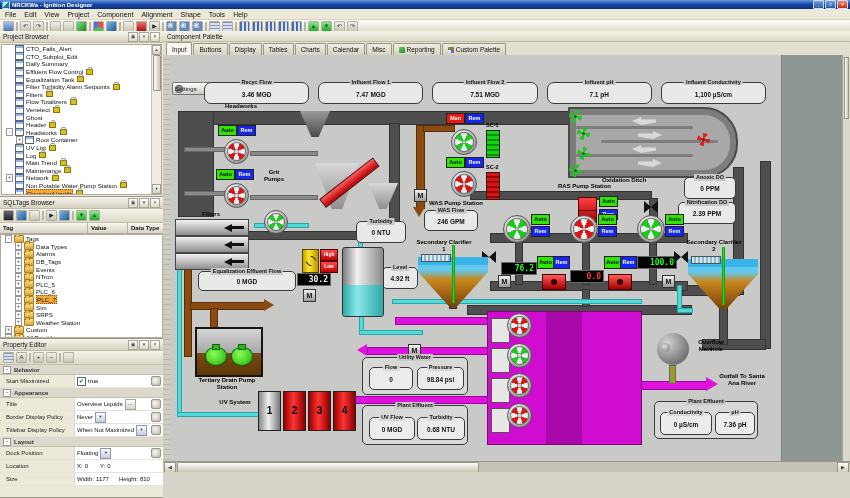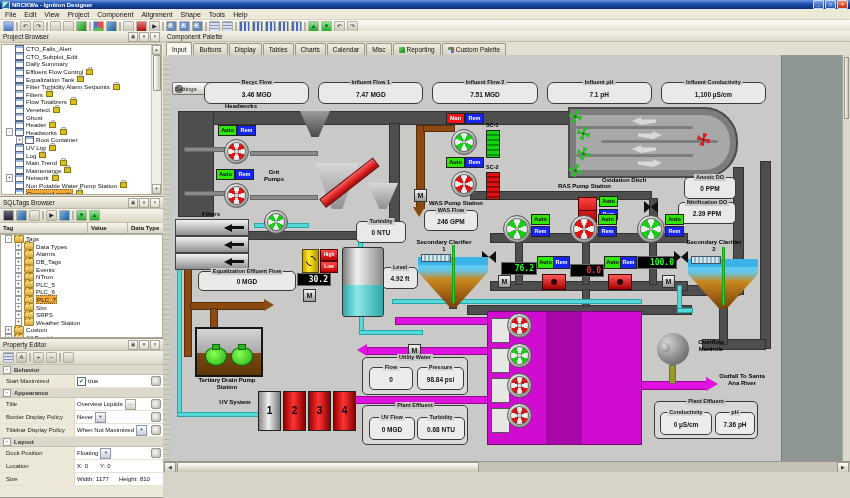--- a/index.html
+++ b/index.html
@@ -866,7 +866,7 @@
         <div class="digital" style="left:331px;top:207px;width:30px">76.2</div>
         <div class="cbtn b-auto" style="left:367px;top:201px;width:15px;height:11px;line-height:11px">Auto</div>
         <div class="cbtn b-rem" style="left:383px;top:201px;width:15px;height:11px;line-height:11px">Rem</div>
-        <div class="digital red" style="left:400px;top:209px;width:28px">0.0</div>
+        <div class="digital red" style="left:400px;top:215px;width:28px">0.0</div>
         <div class="cbtn b-auto" style="left:434px;top:201px;width:15px;height:11px;line-height:11px">Auto</div>
         <div class="cbtn b-rem" style="left:450px;top:201px;width:15px;height:11px;line-height:11px">Rem</div>
         <div class="digital" style="left:467px;top:201px;width:34px">100.0</div>

